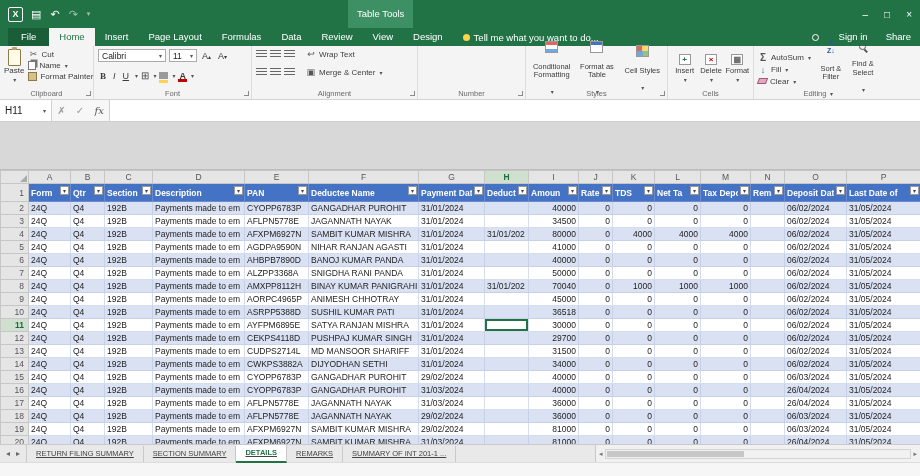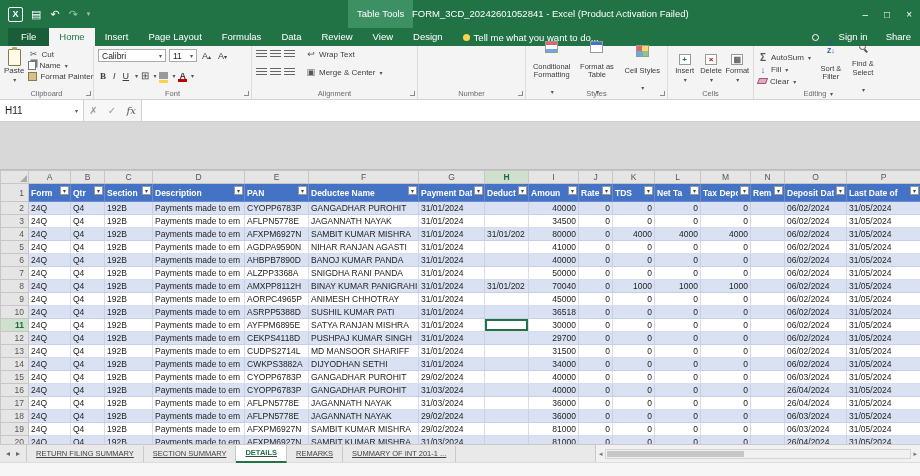--- a/index.html
+++ b/index.html
@@ -128,7 +128,6 @@
       <span class="dim" style="font-size:7px;">▾</span>
     </span>
     <span class="tooltools">Table Tools</span>
-    <span class="wintitle">FORM_3CD_20242601052841 - Excel (Product Activation Failed)</span>
     <span class="winctrls">
       <span>–</span>
       <span>□</span>

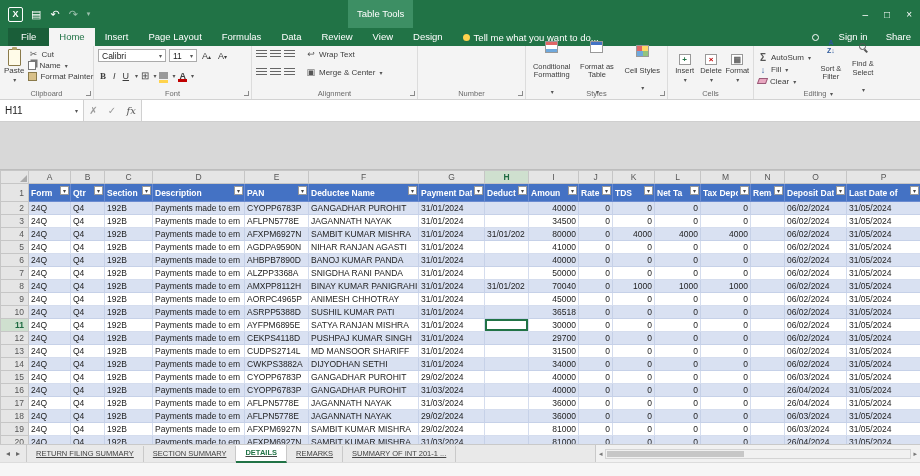--- a/index.html
+++ b/index.html
@@ -74,7 +74,7 @@
 
   
   .formulabar { height:22px; background:#f7f7f7; border-bottom:1px solid #cfcfcf; display:flex; align-items:stretch; }
-  .namebox { width:84px; background:#fff; border-right:1px solid #d0d0d0; display:flex; align-items:center; padding:0 5px; font-size:10px; color:#222; }
+  .namebox { width:52px; background:#fff; border-right:1px solid #d0d0d0; display:flex; align-items:center; padding:0 5px; font-size:10px; color:#222; }
   .namebox .dd { margin-left:auto; }
   .fbbtns { width:58px; display:flex; align-items:center; justify-content:space-around; color:#9a9a9a; font-size:10px; border-right:1px solid #d0d0d0; }
   .fx { font-family:"DejaVu Serif", serif; font-style:italic; color:#555; }

